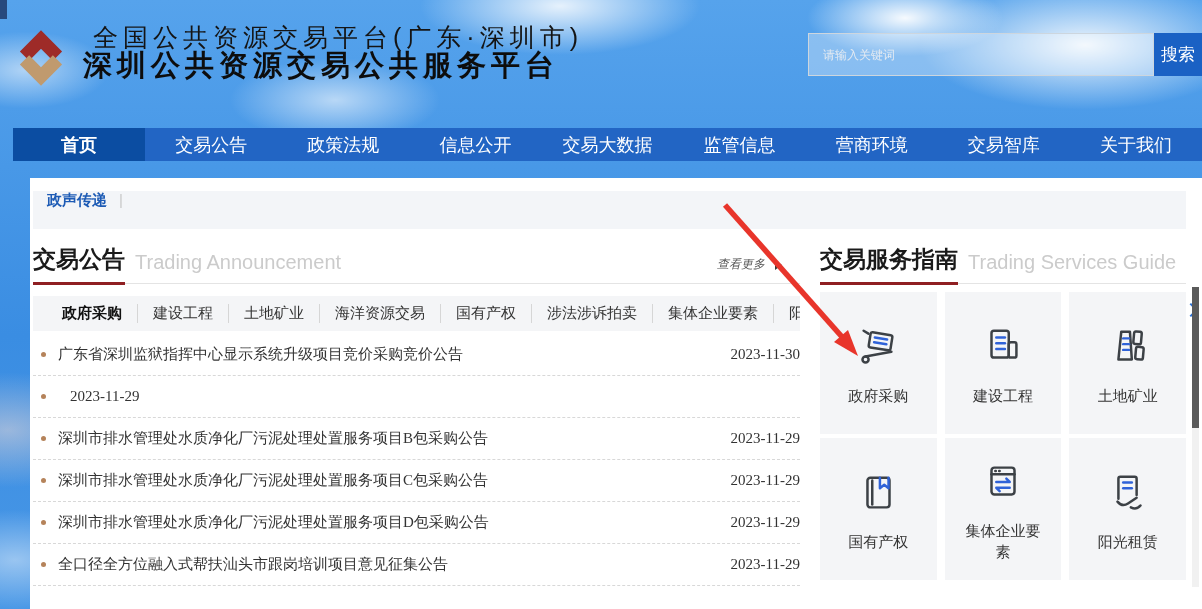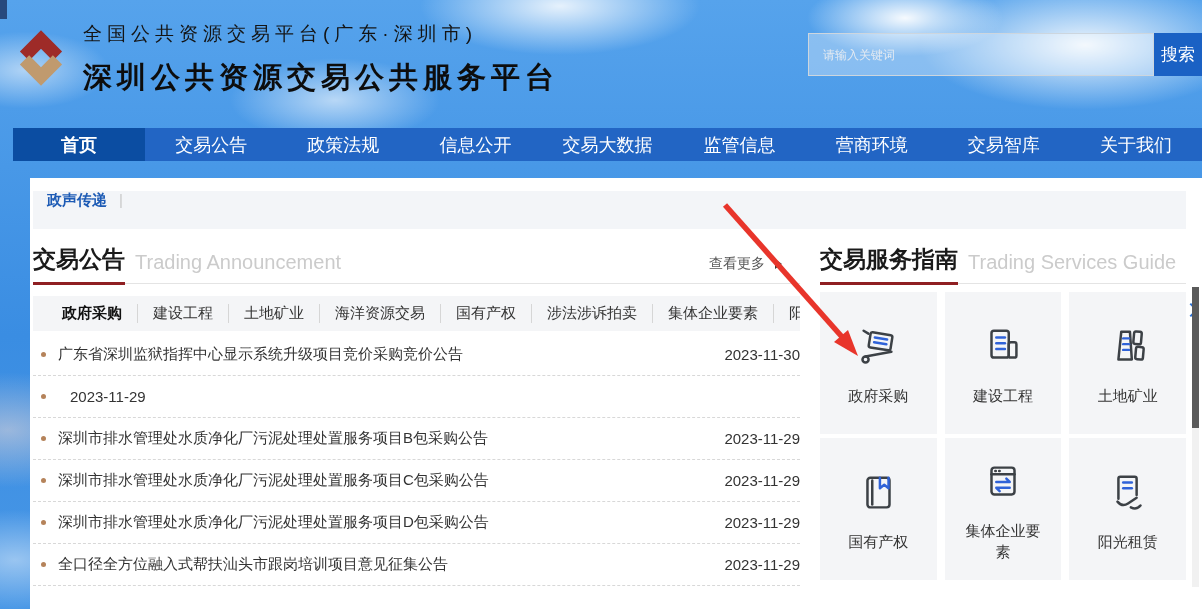--- a/index.html
+++ b/index.html
@@ -19,7 +19,7 @@
 
   
   .logo{ position:absolute; left:12px; top:26px; }
-  .brand-l1{ position:absolute; left:83px; top:21px; font-size:19px; letter-spacing:5px; color:#141414; font-weight:500; white-space:nowrap;}
+  .brand-l1{ position:absolute; left:93px; top:21px; font-size:25px; letter-spacing:5px; color:#141414; font-weight:500; white-space:nowrap;}
   .brand-l2{ position:absolute; left:83px; top:46px; font-size:29px; letter-spacing:5px; color:#0d0d0d; font-weight:bold; white-space:nowrap;margin-top:12px;}
 
   .search-box{ position:absolute; left:808px; top:33px; width:394px; height:43px; display:flex; }

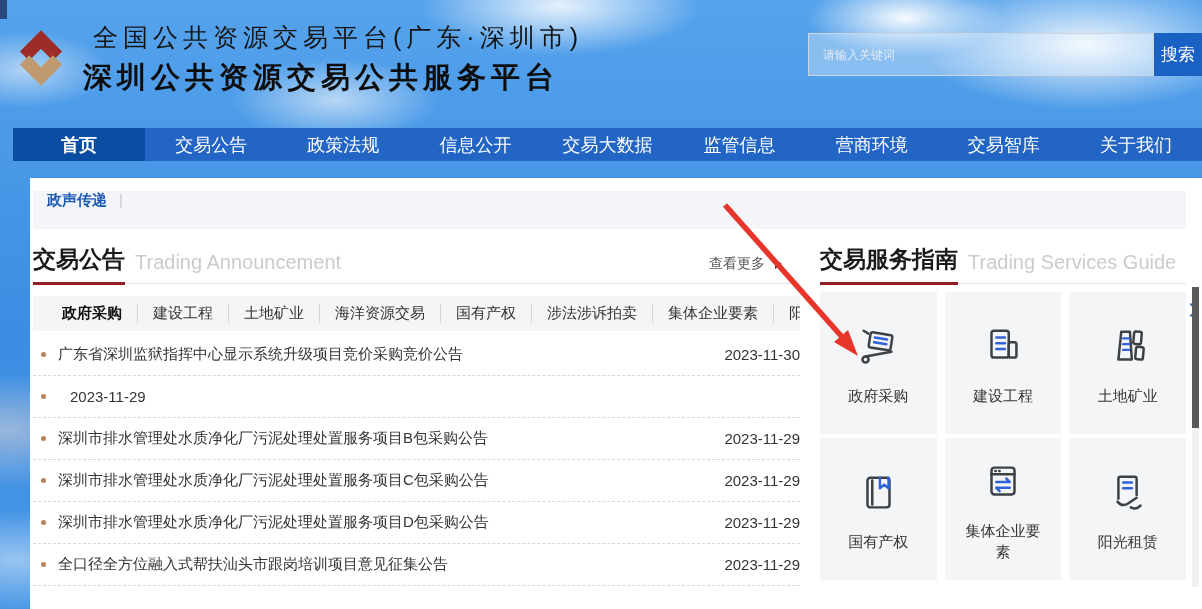--- a/index.html
+++ b/index.html
@@ -20,7 +20,7 @@
   
   .logo{ position:absolute; left:12px; top:26px; }
   .brand-l1{ position:absolute; left:93px; top:21px; font-size:25px; letter-spacing:5px; color:#141414; font-weight:500; white-space:nowrap;}
-  .brand-l2{ position:absolute; left:83px; top:46px; font-size:29px; letter-spacing:5px; color:#0d0d0d; font-weight:bold; white-space:nowrap;margin-top:12px;}
+  .brand-l2{ position:absolute; left:83px; top:46px; font-size:29px; letter-spacing:5px; color:#0d0d0d; font-weight:bold; white-space:nowrap;}
 
   .search-box{ position:absolute; left:808px; top:33px; width:394px; height:43px; display:flex; }
   .search-input{ flex:1; height:43px; border:1px solid #cdd6de; background:rgba(255,255,255,.32); padding:0 14px; font-size:12px; color:#23425f; outline:none; font-family:"Liberation Sans",sans-serif;}

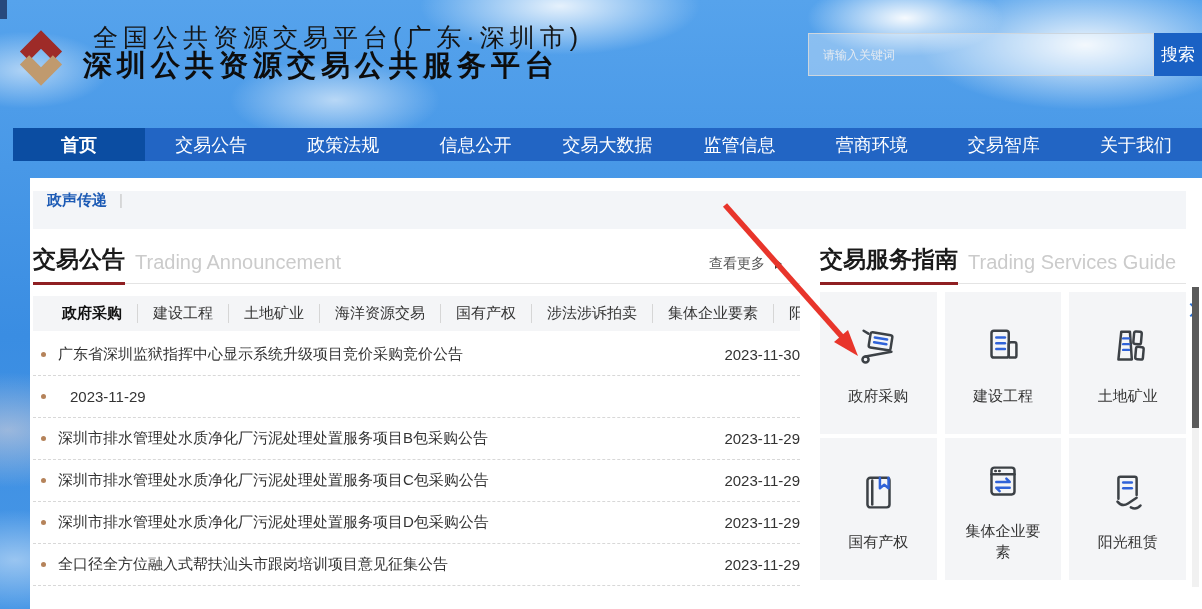--- a/index.html
+++ b/index.html
@@ -46,7 +46,7 @@
   .module-title::after{ content:""; position:absolute; left:0; bottom:-2px; height:3px; width:100%; background:#8f1f22; }
   .module-sub{ font-size:20px; color:#cbcbcb; margin-left:10px; padding-bottom:9px; white-space:nowrap; }
   .more{ margin-left:auto; display:flex; align-items:center; padding-bottom:10px; cursor:pointer; }
-  .more-label{ font-size:14px; color:#555; }
+  .more-label{ font-size:12px; color:#555;font-style:italic; }
   .tri-right{ width:0; height:0; border-left:7px solid #3a3a3a; border-top:5px solid transparent; border-bottom:5px solid transparent; margin-left:10px; }
 
   

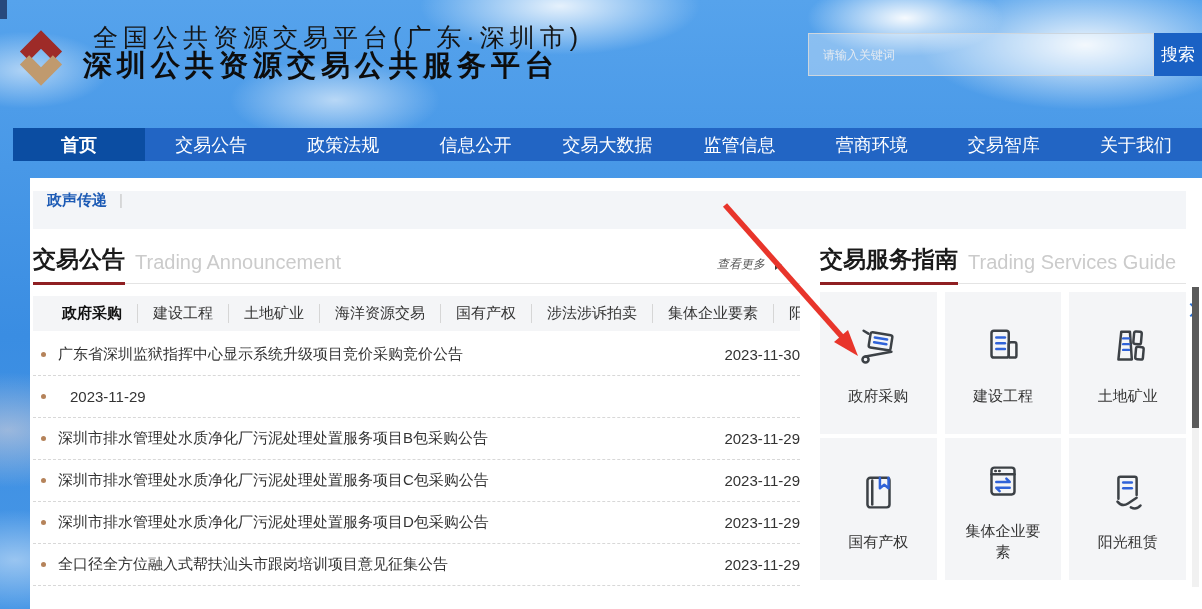--- a/index.html
+++ b/index.html
@@ -58,7 +58,7 @@
   .tabs-chevron{ position:absolute; right:6px; top:127px; width:10px; height:10px; border-top:2px solid #2a6fd2; border-right:2px solid #2a6fd2; transform:rotate(45deg); cursor:pointer; }
 
   .ann-list{ position:absolute; left:3px; top:156px; width:767px; }
-  .ann-row{ height:42px; display:flex; align-items:center; border-bottom:1px dashed #d8d8d8; cursor:pointer; }
+  .ann-row{ height:42px; display:flex; align-items:center; border-bottom:1px dashed #d8d8d8; cursor:pointer;font-family:Liberation Serif, serif; }
   .dot{ width:5px; height:5px; border-radius:50%; background:#b5835a; margin:0 12px 0 8px; flex:0 0 auto; }
   .ann-title{ font-size:15px; color:#333; flex:1; white-space:nowrap; overflow:hidden; }
   .ann-date{ font-size:15px; color:#333; margin-left:12px; }

